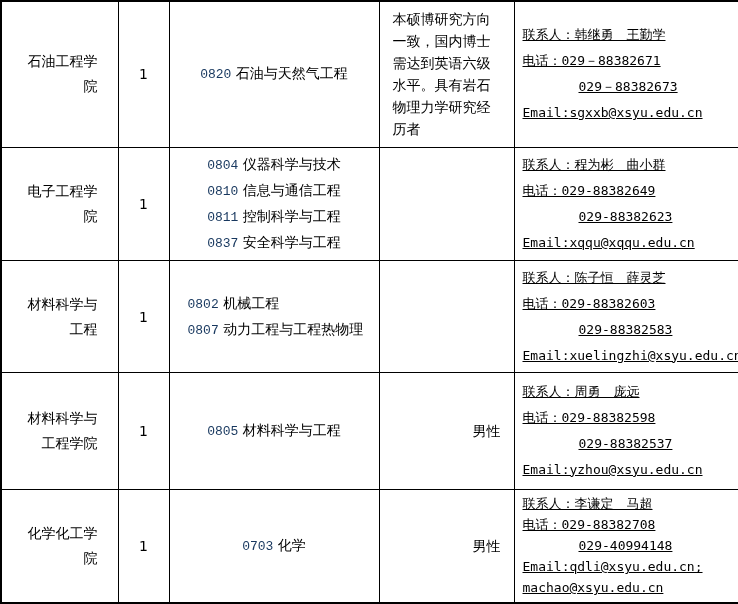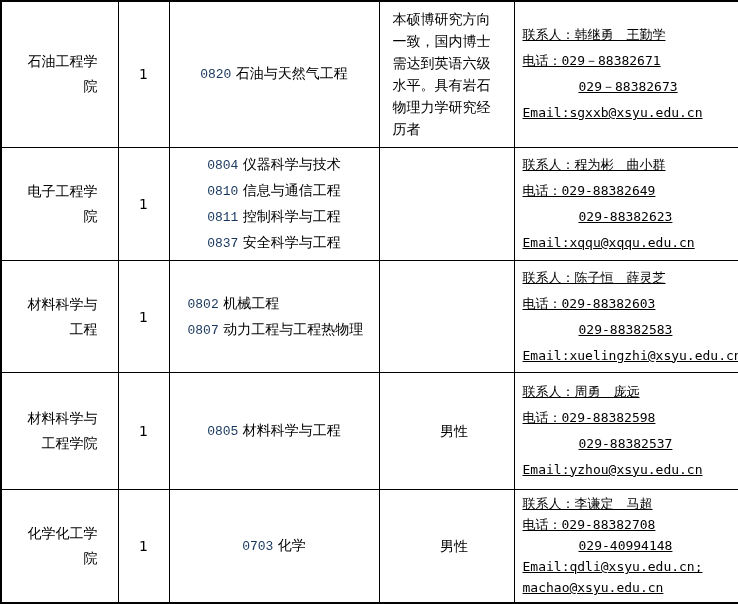--- a/index.html
+++ b/index.html
@@ -14,7 +14,7 @@
   .majors.leftalign{text-align:left;padding-left:18px;}
   .code{color:#17375e;font-family:Liberation Mono, monospace;font-size:13px;}
   .remark{text-align:left;line-height:22px;padding:2px 13px;margin-left:28px;}
-  .remark.center{text-align:center;padding-left:28px;}
+  .remark.center{text-align:right;padding-left:28px;}
   .contact{line-height:26px;padding:0 2px 0 8px;font-size:13px;font-family:"DejaVu Sans Mono","DejaVu Sans",monospace;text-decoration:underline;}
   .contact.tight{line-height:21px;}
   .p2{padding-left:56px;}

